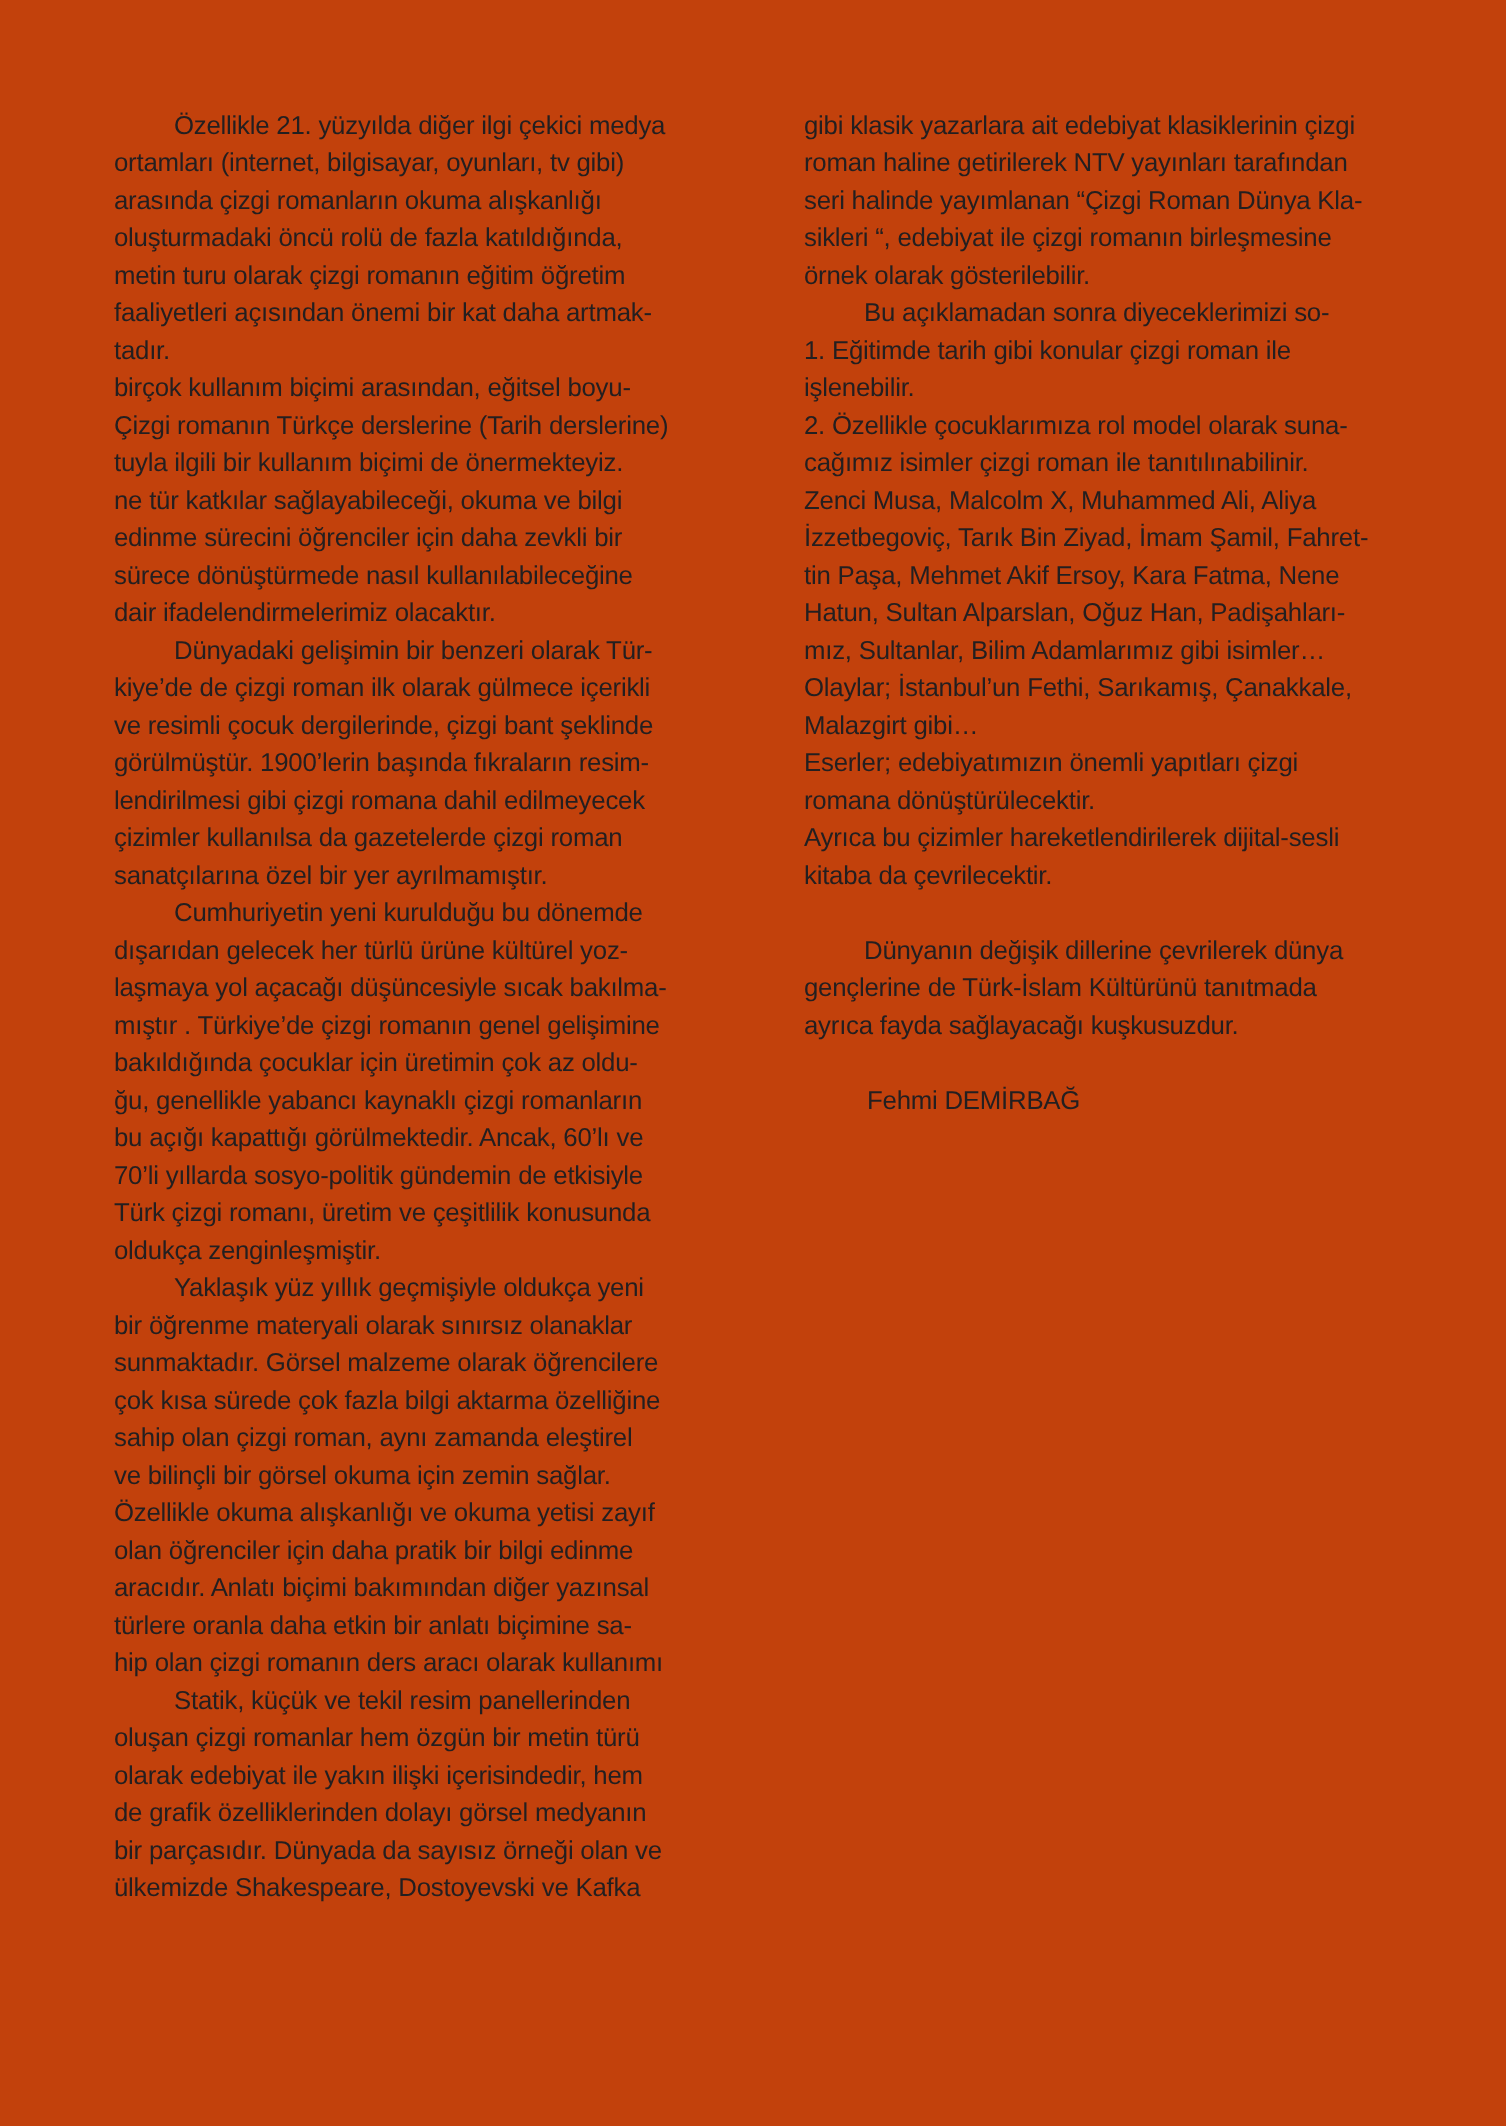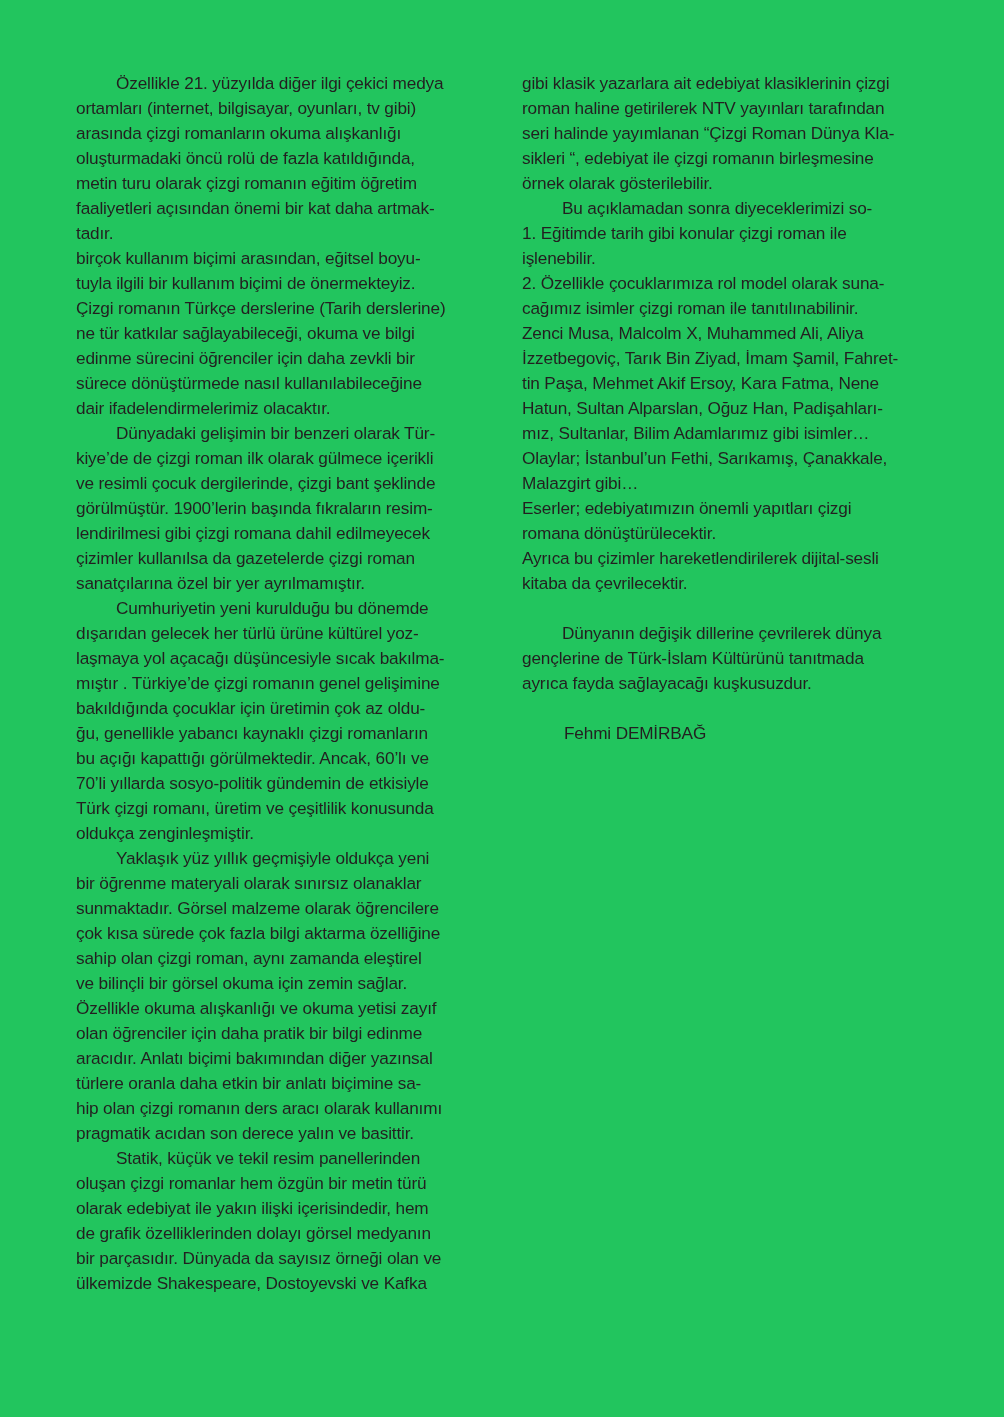--- a/index.html
+++ b/index.html
@@ -20,7 +20,7 @@
     left: 0; top: 0;
     width: 1004px;
     height: 1417px;
-    background: #22c55e;
+    background: #c2410c;
   }
   .column {
     position: absolute;

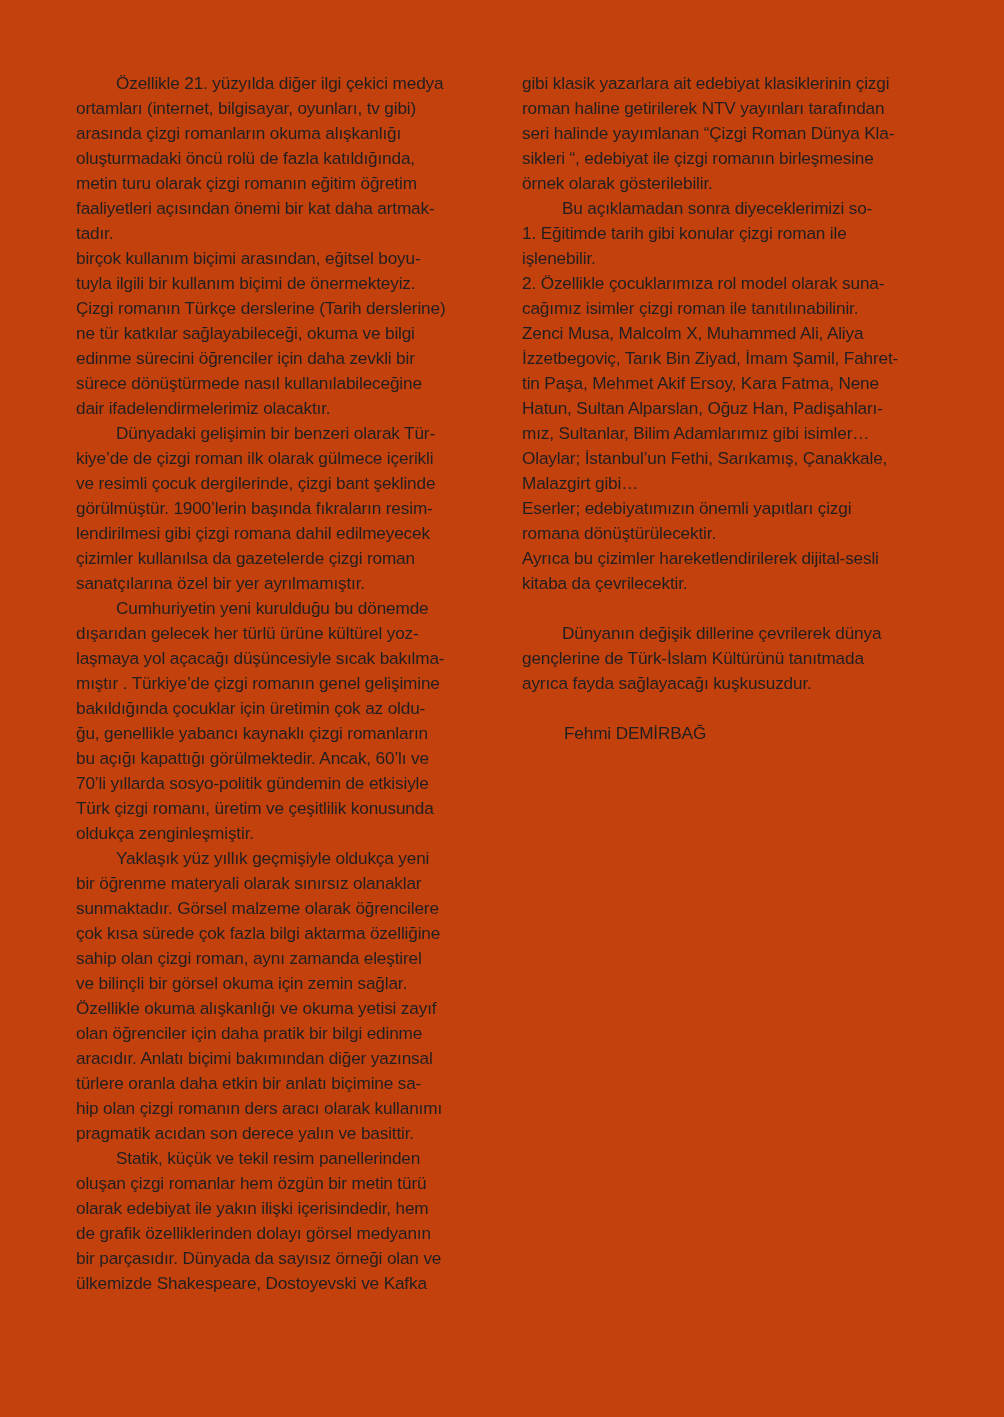--- a/index.html
+++ b/index.html
@@ -31,7 +31,7 @@
     width: 406px;
   }
   .col-right {
-    left: 522px;
+    left: 536px;
     width: 420px;
   }
   .line {

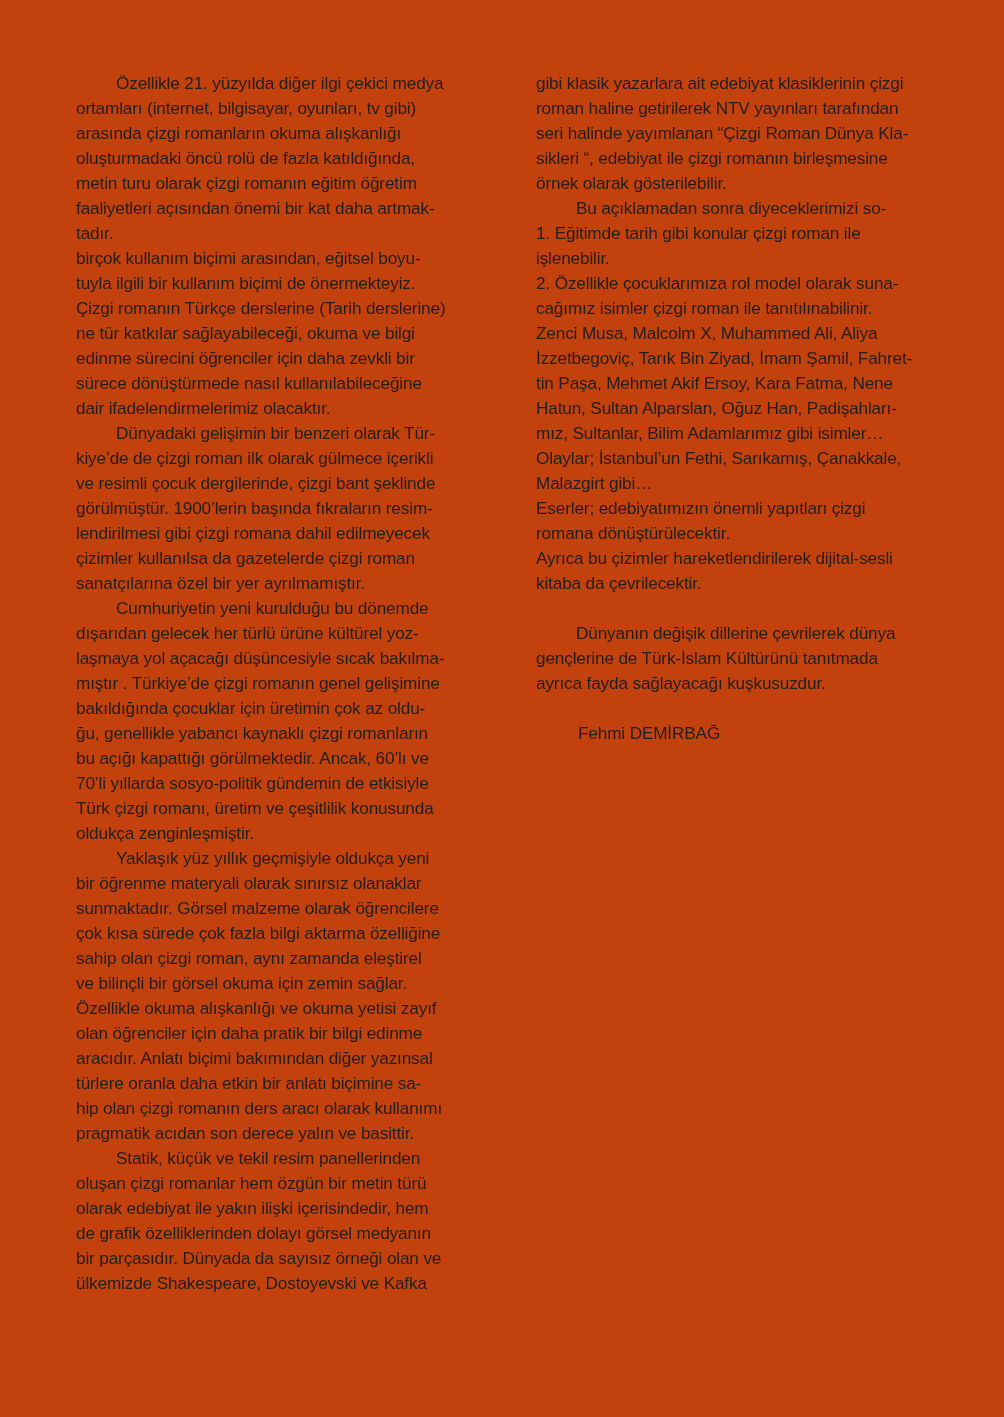--- a/index.html
+++ b/index.html
@@ -71,8 +71,8 @@
 
     <div>
       <span class="line">birçok kullanım biçimi arasından, eğitsel boyu-</span>
+      <span class="line">Çizgi romanın Türkçe derslerine (Tarih derslerine)</span>
       <span class="line">tuyla ilgili bir kullanım biçimi de önermekteyiz.</span>
-      <span class="line">Çizgi romanın Türkçe derslerine (Tarih derslerine)</span>
       <span class="line">ne tür katkılar sağlayabileceği, okuma ve bilgi</span>
       <span class="line">edinme sürecini öğrenciler için daha zevkli bir</span>
       <span class="line">sürece dönüştürmede nasıl kullanılabileceğine</span>

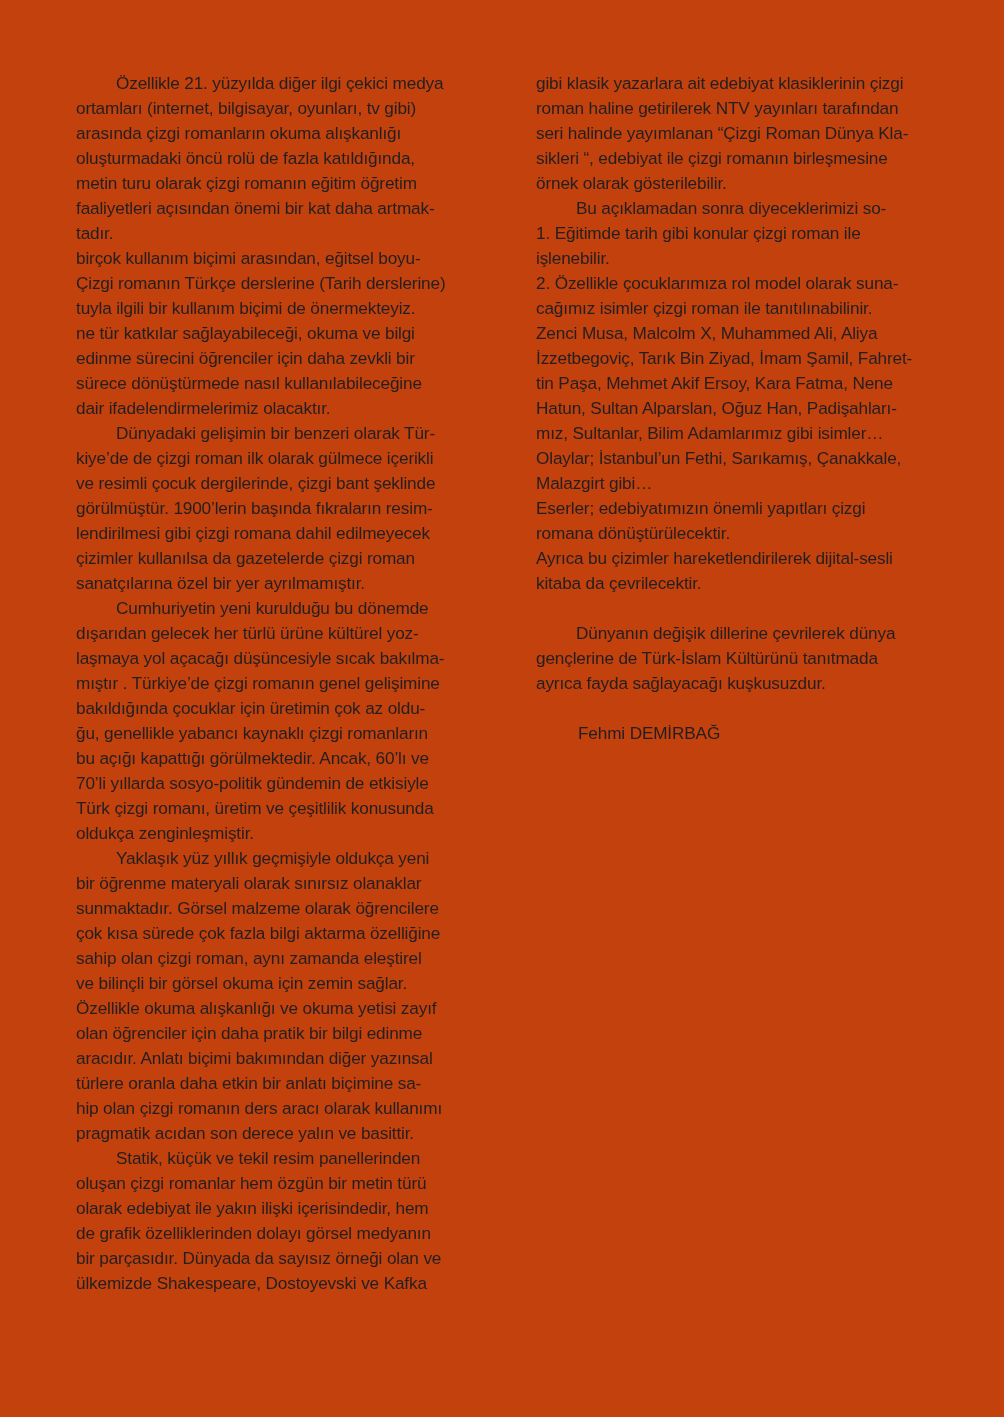--- a/index.html
+++ b/index.html
@@ -114,7 +114,6 @@
       <span class="line">aracıdır. Anlatı biçimi bakımından diğer yazınsal</span>
       <span class="line">türlere oranla daha etkin bir anlatı biçimine sa-</span>
       <span class="line">hip olan çizgi romanın ders aracı olarak kullanımı</span>
-      <span class="line">pragmatik acıdan son derece yalın ve basittir.</span>
     </div>
 
     <div>

